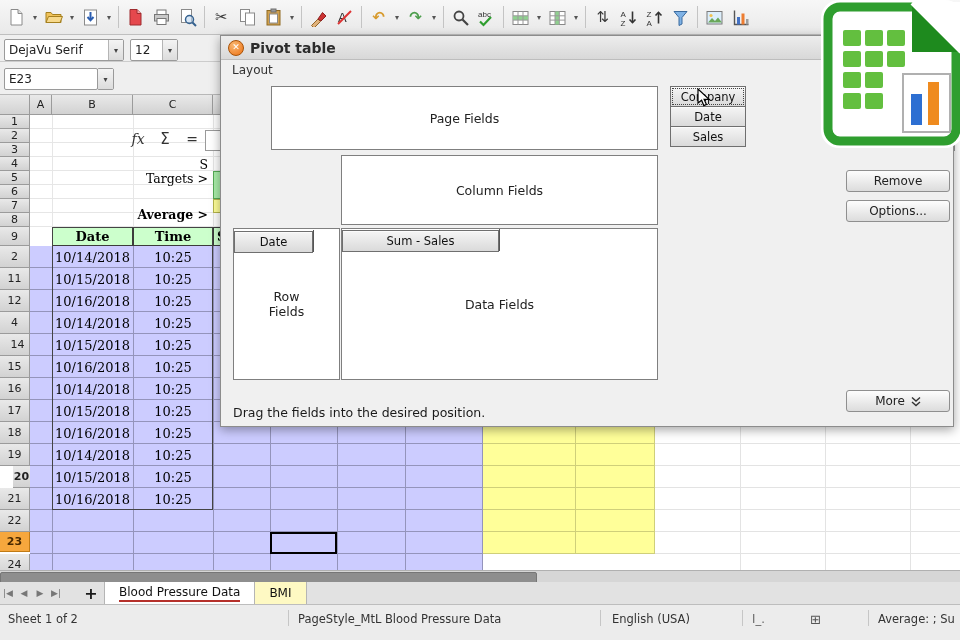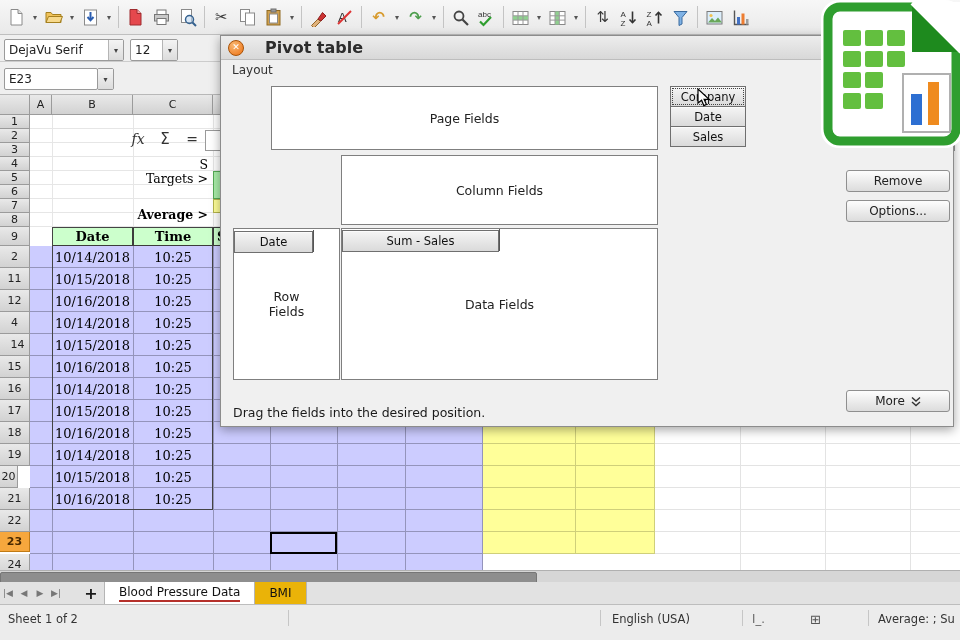--- a/index.html
+++ b/index.html
@@ -70,7 +70,7 @@
           border-bottom:1px solid #bdbdbd;display:flex;align-items:center}
   .dclose{width:14px;height:14px;border-radius:50%;margin-left:7px;background:radial-gradient(circle at 35% 30%,#f9b873,#ed7113);
           border:1px solid #a85207;color:#fff;font-size:9px;line-height:13px;text-align:center;font-weight:bold}
-  .dtext{font-weight:bold;font-size:16px;color:#2c2c2c;margin-left:21px}
+  .dtext{font-weight:bold;font-size:14px;color:#2c2c2c;margin-left:6px}
   .dlabel{position:absolute;left:11px;top:27px;font-size:12px;color:#333}
   .farea{position:absolute;background:#fff;border:1px solid #7f7f7f;display:flex;align-items:center;justify-content:center;
          font-size:12.5px;color:#222}

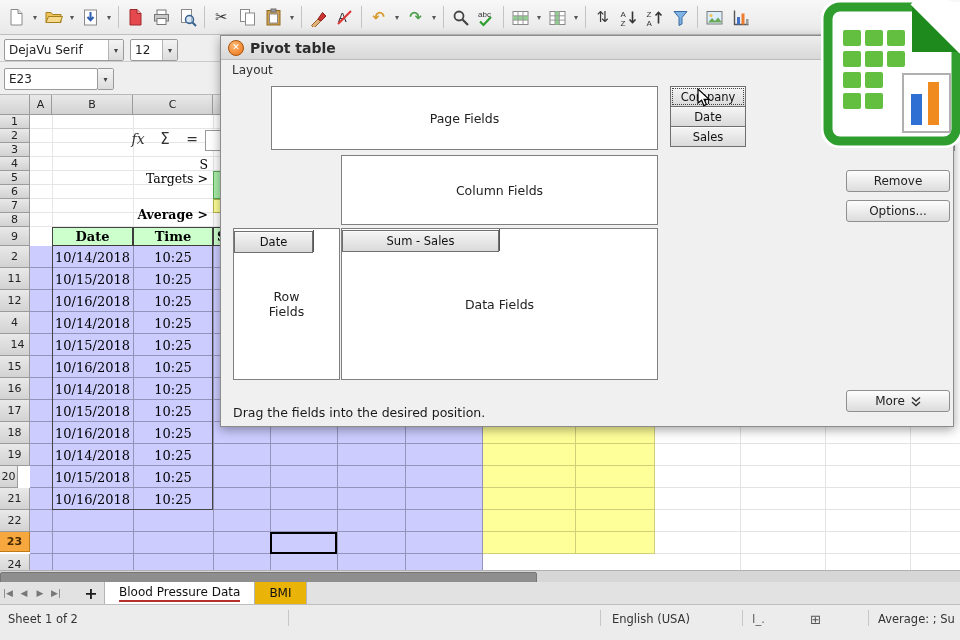--- a/index.html
+++ b/index.html
@@ -295,7 +295,7 @@
     <div class="abs hdrcell rowhdr" style="left: 0px; top: 305px; width: 30px; height: 22px;">17</div>
     <div class="abs hdrcell rowhdr" style="left: 0px; top: 327px; width: 30px; height: 22px;">18</div>
     <div class="abs hdrcell rowhdr" style="left: 0px; top: 349px; width: 30px; height: 22px;">19</div>
-    <div class="abs hdrcell rowhdr" style="left: 0px; top: 371px; width: 18px; height: 22px;">20</div>
+    <div class="abs hdrcell rowhdr" style="left: 13px; top: 371px; width: 18px; height: 22px; font-weight: bold;">20</div>
     <div class="abs hdrcell rowhdr" style="left: 0px; top: 393px; width: 30px; height: 22px;">21</div>
     <div class="abs hdrcell rowhdr" style="left: 0px; top: 415px; width: 30px; height: 22px;">22</div>
     <div class="abs hdrcell rowhdr cur" style="left: 0px; top: 437px; width: 30px; height: 20px;">23</div>

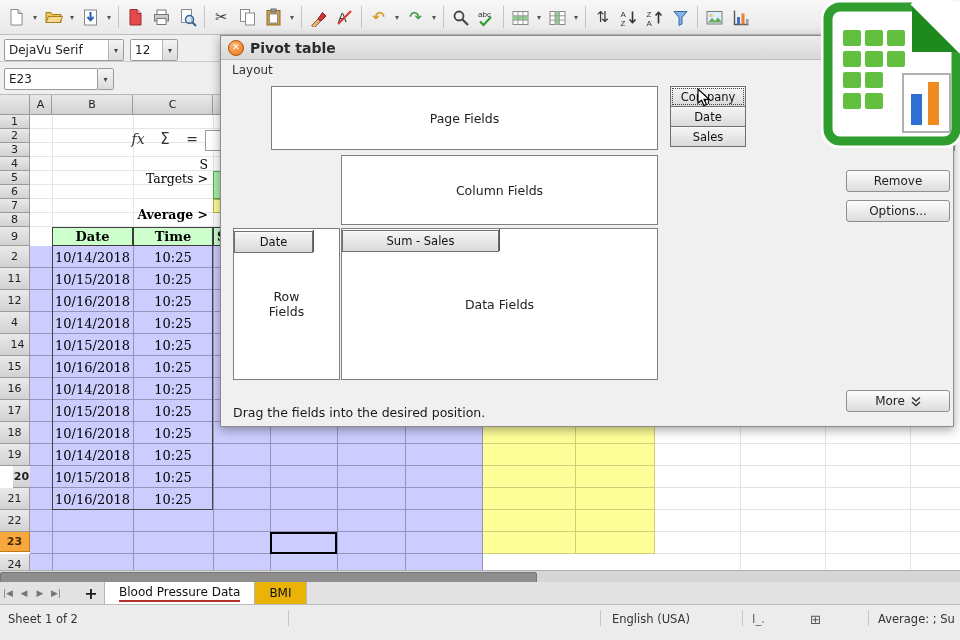--- a/index.html
+++ b/index.html
@@ -58,7 +58,7 @@
         border-right:1px solid #b5b5b5;position:relative}
   .stab.active{background:#fff;border-left:1px solid #b5b5b5}
   .stab.active .tlbl{border-bottom:2px solid #b5302a;padding-bottom:1px}
-  .stab.purple{background:#eab308}
+  .stab.purple{background:#fef9c3}
   #statusbar{position:absolute;left:0;top:604px;width:960px;height:36px;background:#ececec;border-top:1px solid #bdbdbd;
              font-size:11.5px;color:#333;z-index:2}
   .sitem{position:absolute;top:7px;white-space:nowrap}

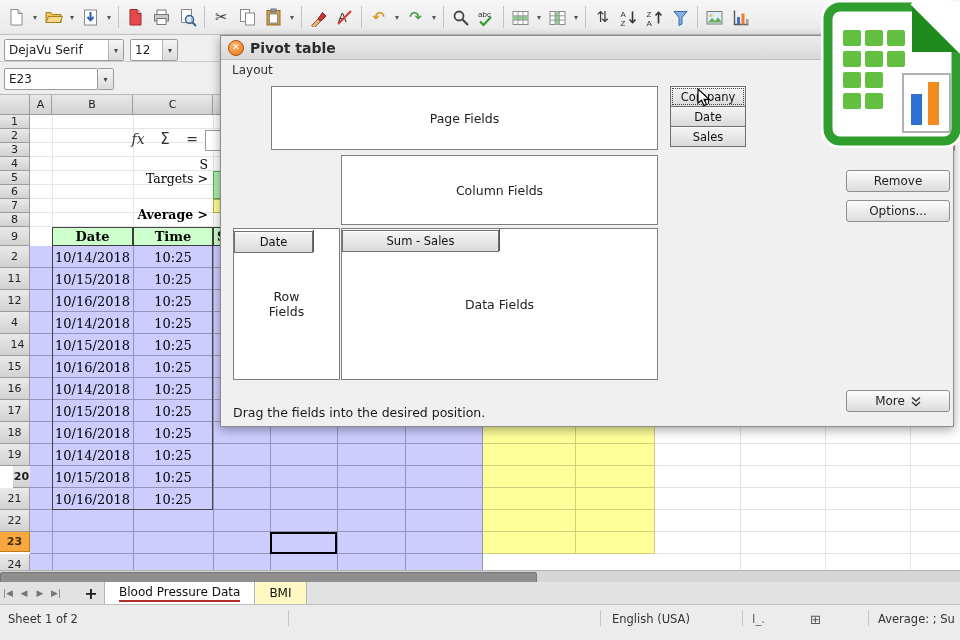--- a/index.html
+++ b/index.html
@@ -376,6 +376,7 @@
 <div id="statusbar">
   <span class="sitem" style="left:8px">Sheet 1 of 2</span>
   <div class="ssep" style="left:288px"></div>
+  <span class="sitem" style="left:298px">PageStyle_MtL Blood Pressure Data</span>
   <div class="ssep" style="left:600px"></div>
   <span class="sitem" style="left:612px">English (USA)</span>
   <div class="ssep" style="left:742px"></div>

